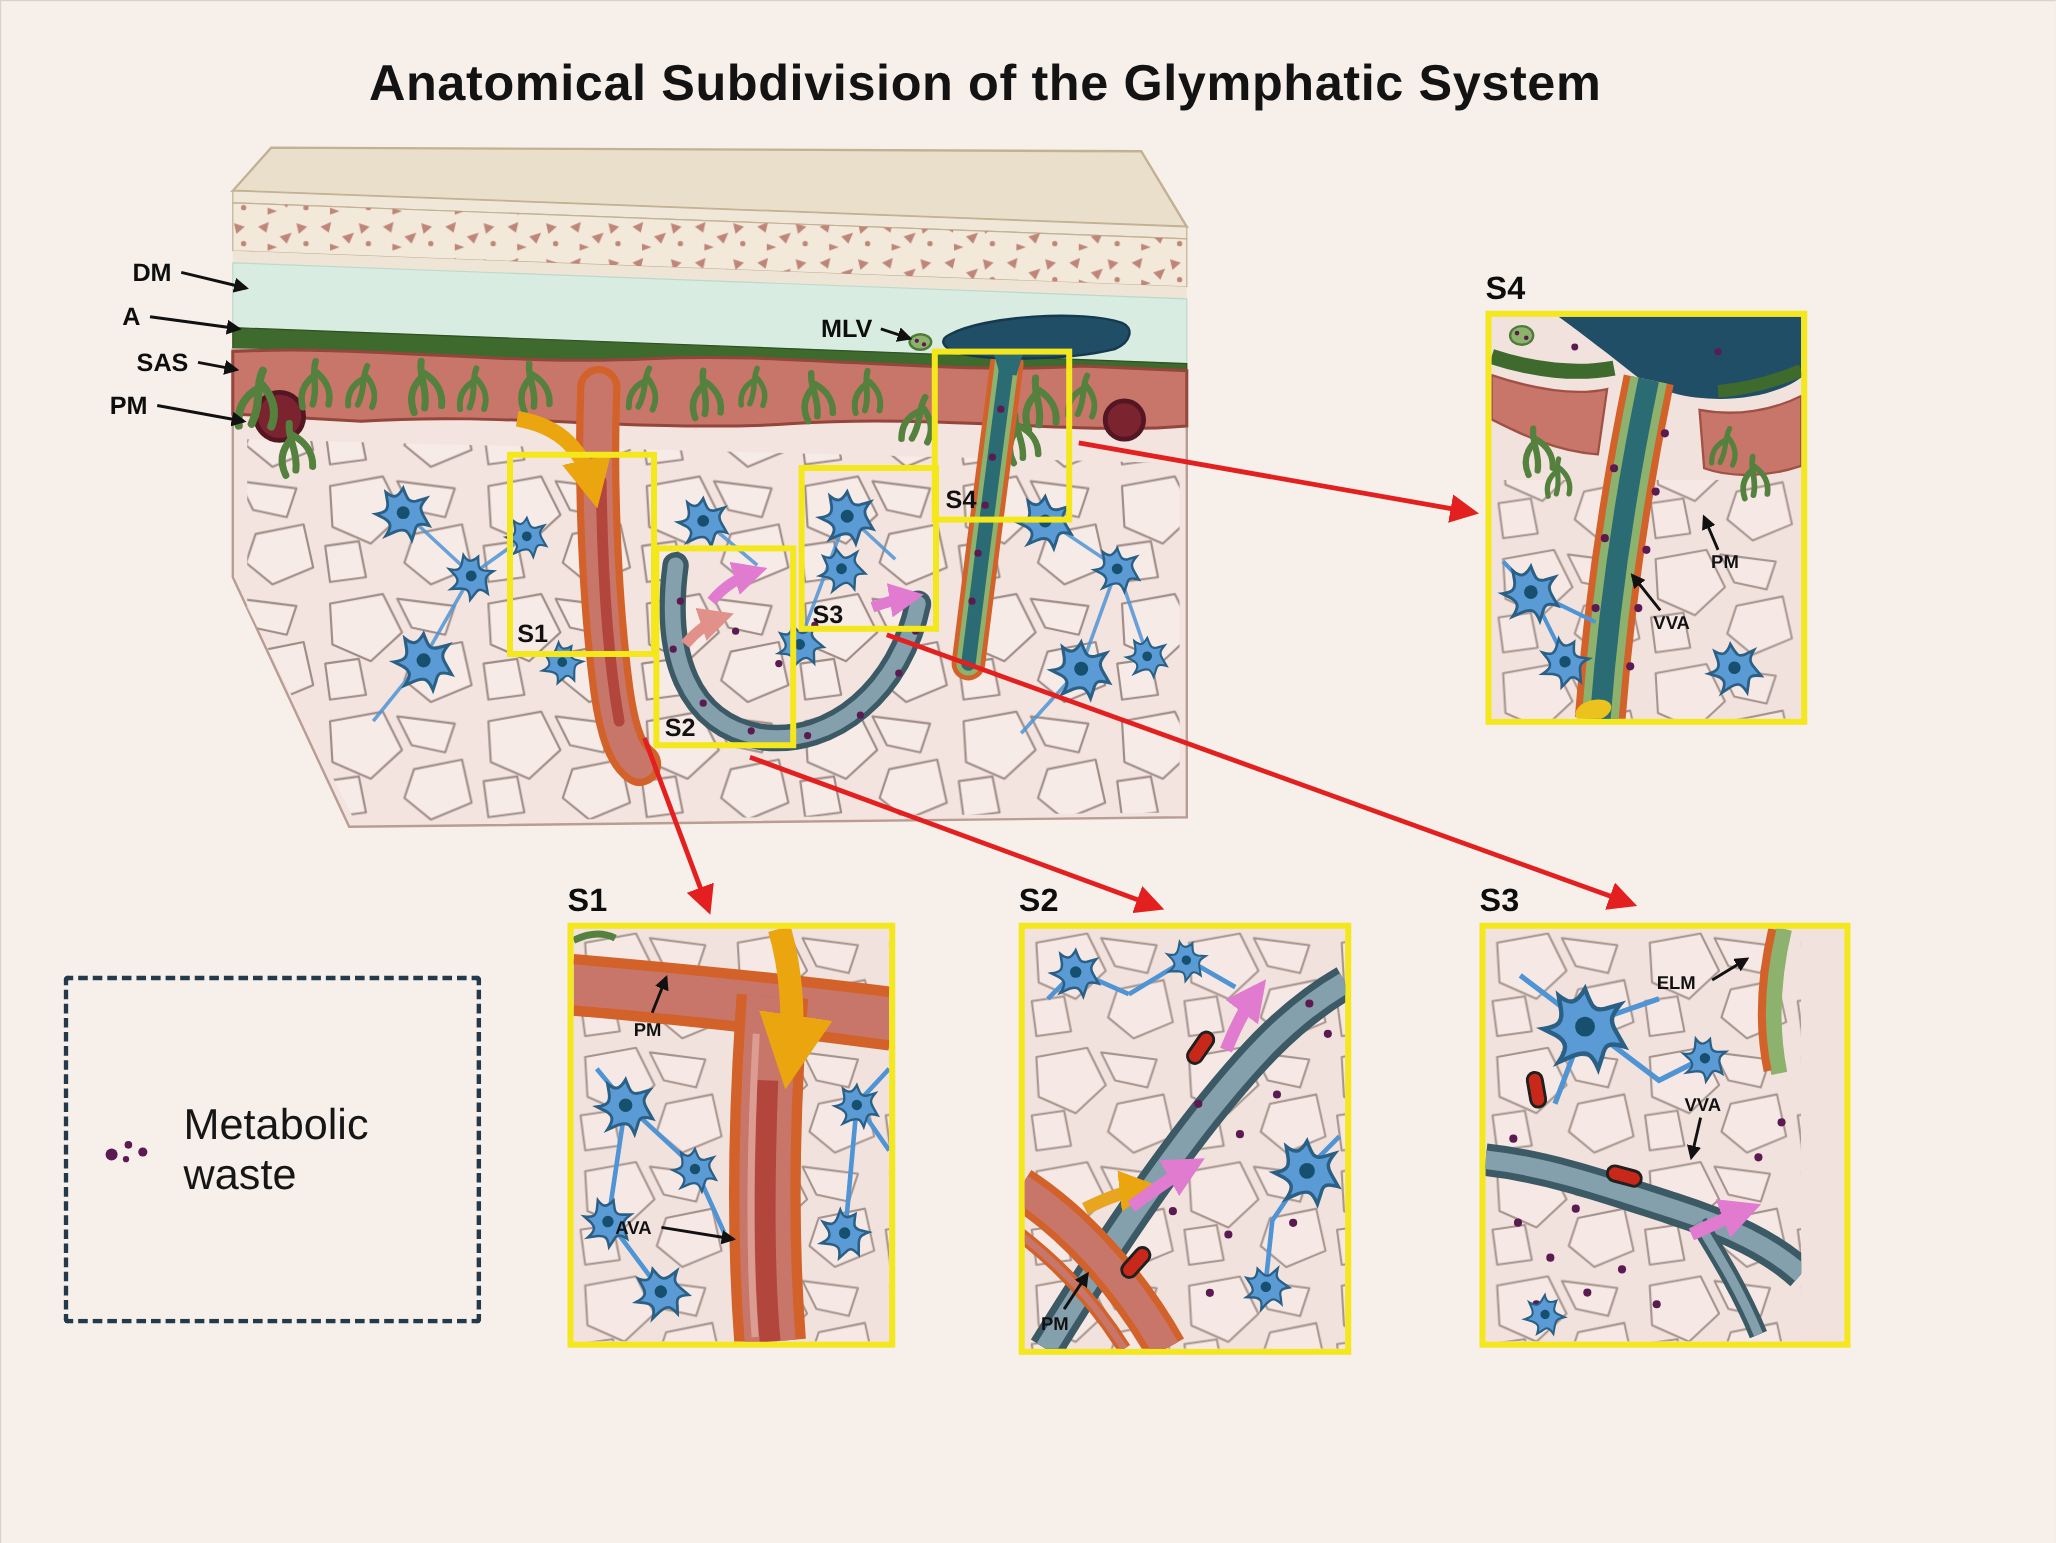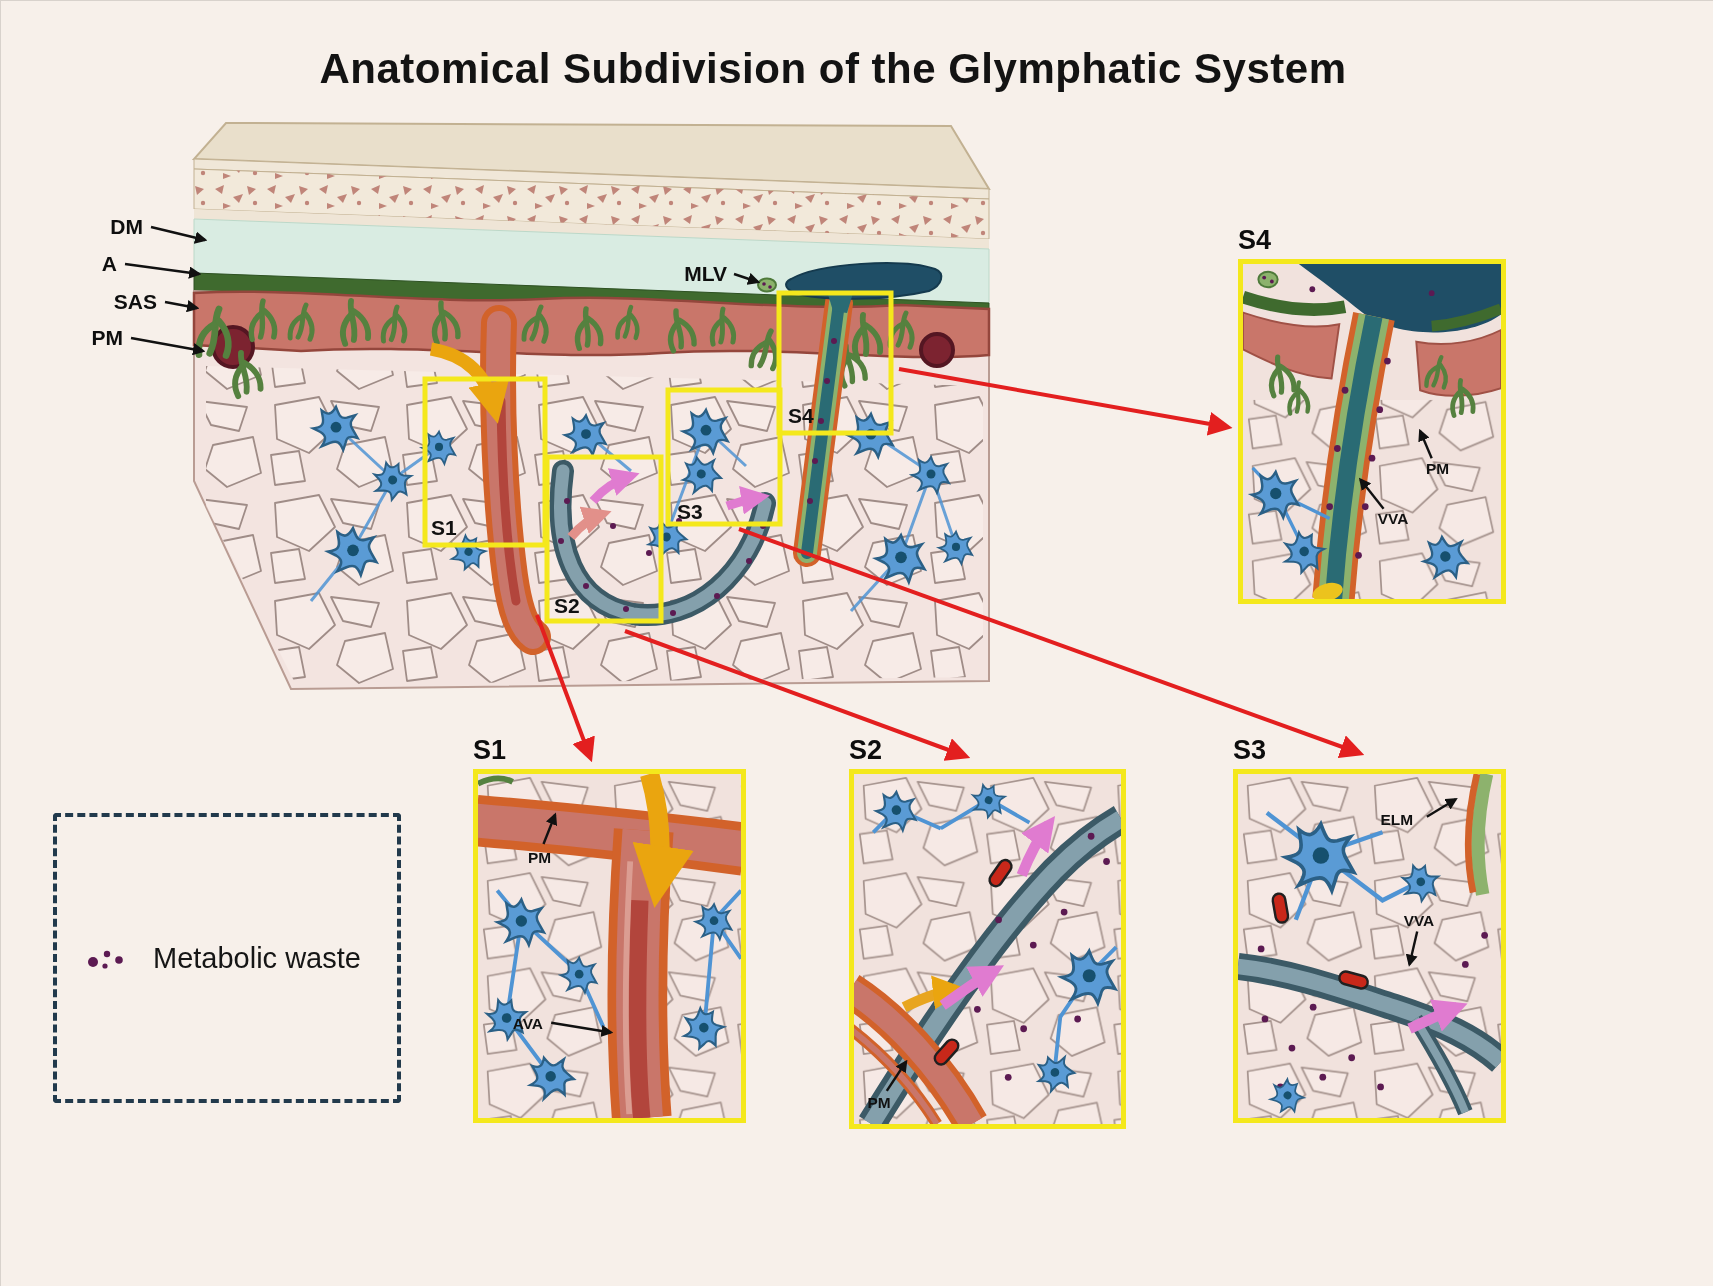--- a/index.html
+++ b/index.html
@@ -5,7 +5,7 @@
   html,body{margin:0;padding:0;background:#efe9e3;}
   .canvas{position:relative;width:1713px;height:1286px;background:#f7f0ea;overflow:hidden;
           border:1px solid #d8d2cc;font-family:"Liberation Sans",sans-serif;}
-  .fig-title{position:absolute;top:44px;left:12px;width:1640px;margin:0;text-align:center;
+  .fig-title{position:absolute;top:44px;left:0;width:1640px;margin:0;text-align:center;
              font-size:42px;font-weight:800;color:#131313;letter-spacing:.5px;z-index:5;}
   .main-svg{position:absolute;left:0;top:0;z-index:1;}
   .inset{position:absolute;z-index:3;}

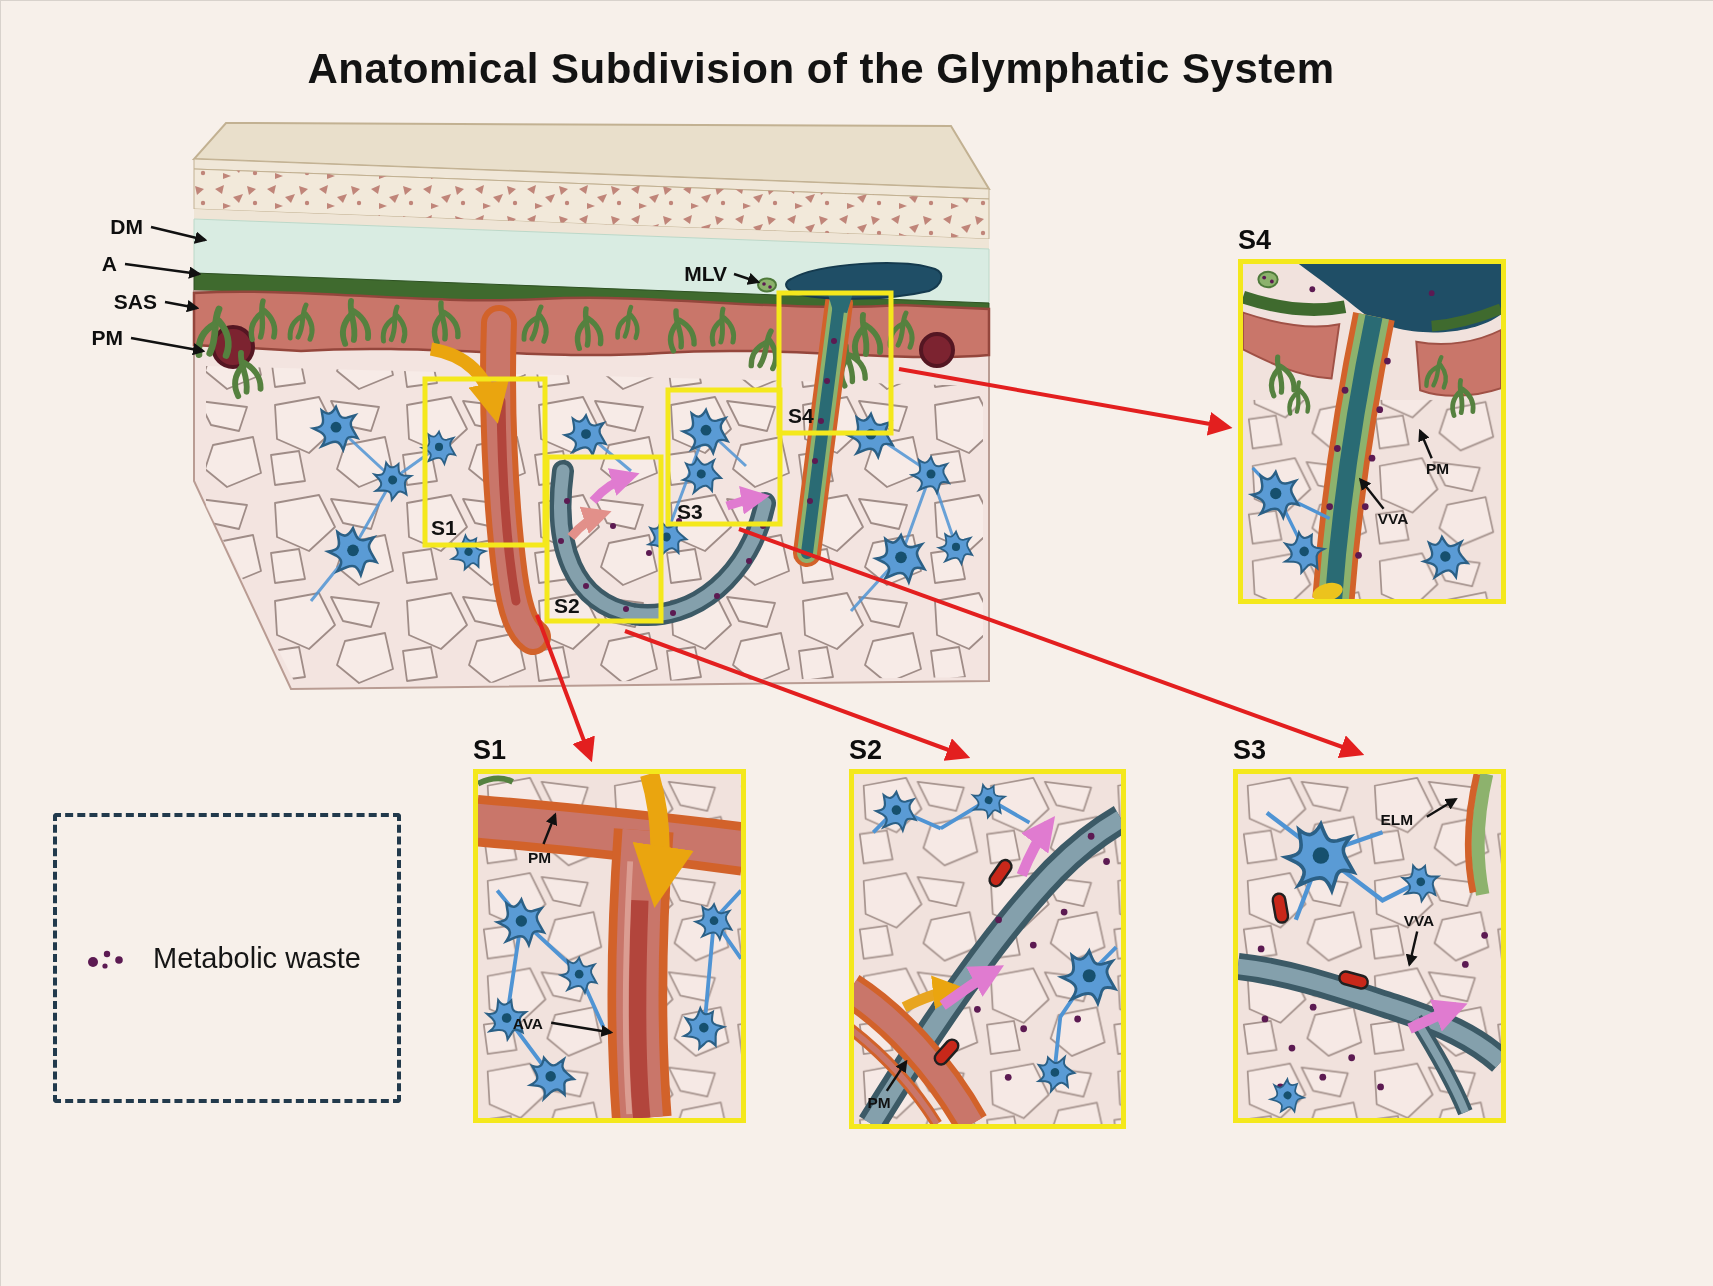--- a/index.html
+++ b/index.html
@@ -341,7 +341,7 @@
 
   <div class="inset" style="left:1232px;top:732px;width:273px;">
     <div class="inset-title">S3</div>
-    <div class="inset-box" style="width:273px;height:354px;text-align:center;">
+    <div class="inset-box" style="width:309px;height:354px;text-align:center;">
       <svg width="263" height="344" viewBox="0 0 273 354" preserveAspectRatio="none">
         <rect width="273" height="354" fill="#f1e2dd"></rect>
         <rect width="273" height="354" fill="url(#cellpat)" opacity="0.5"></rect>

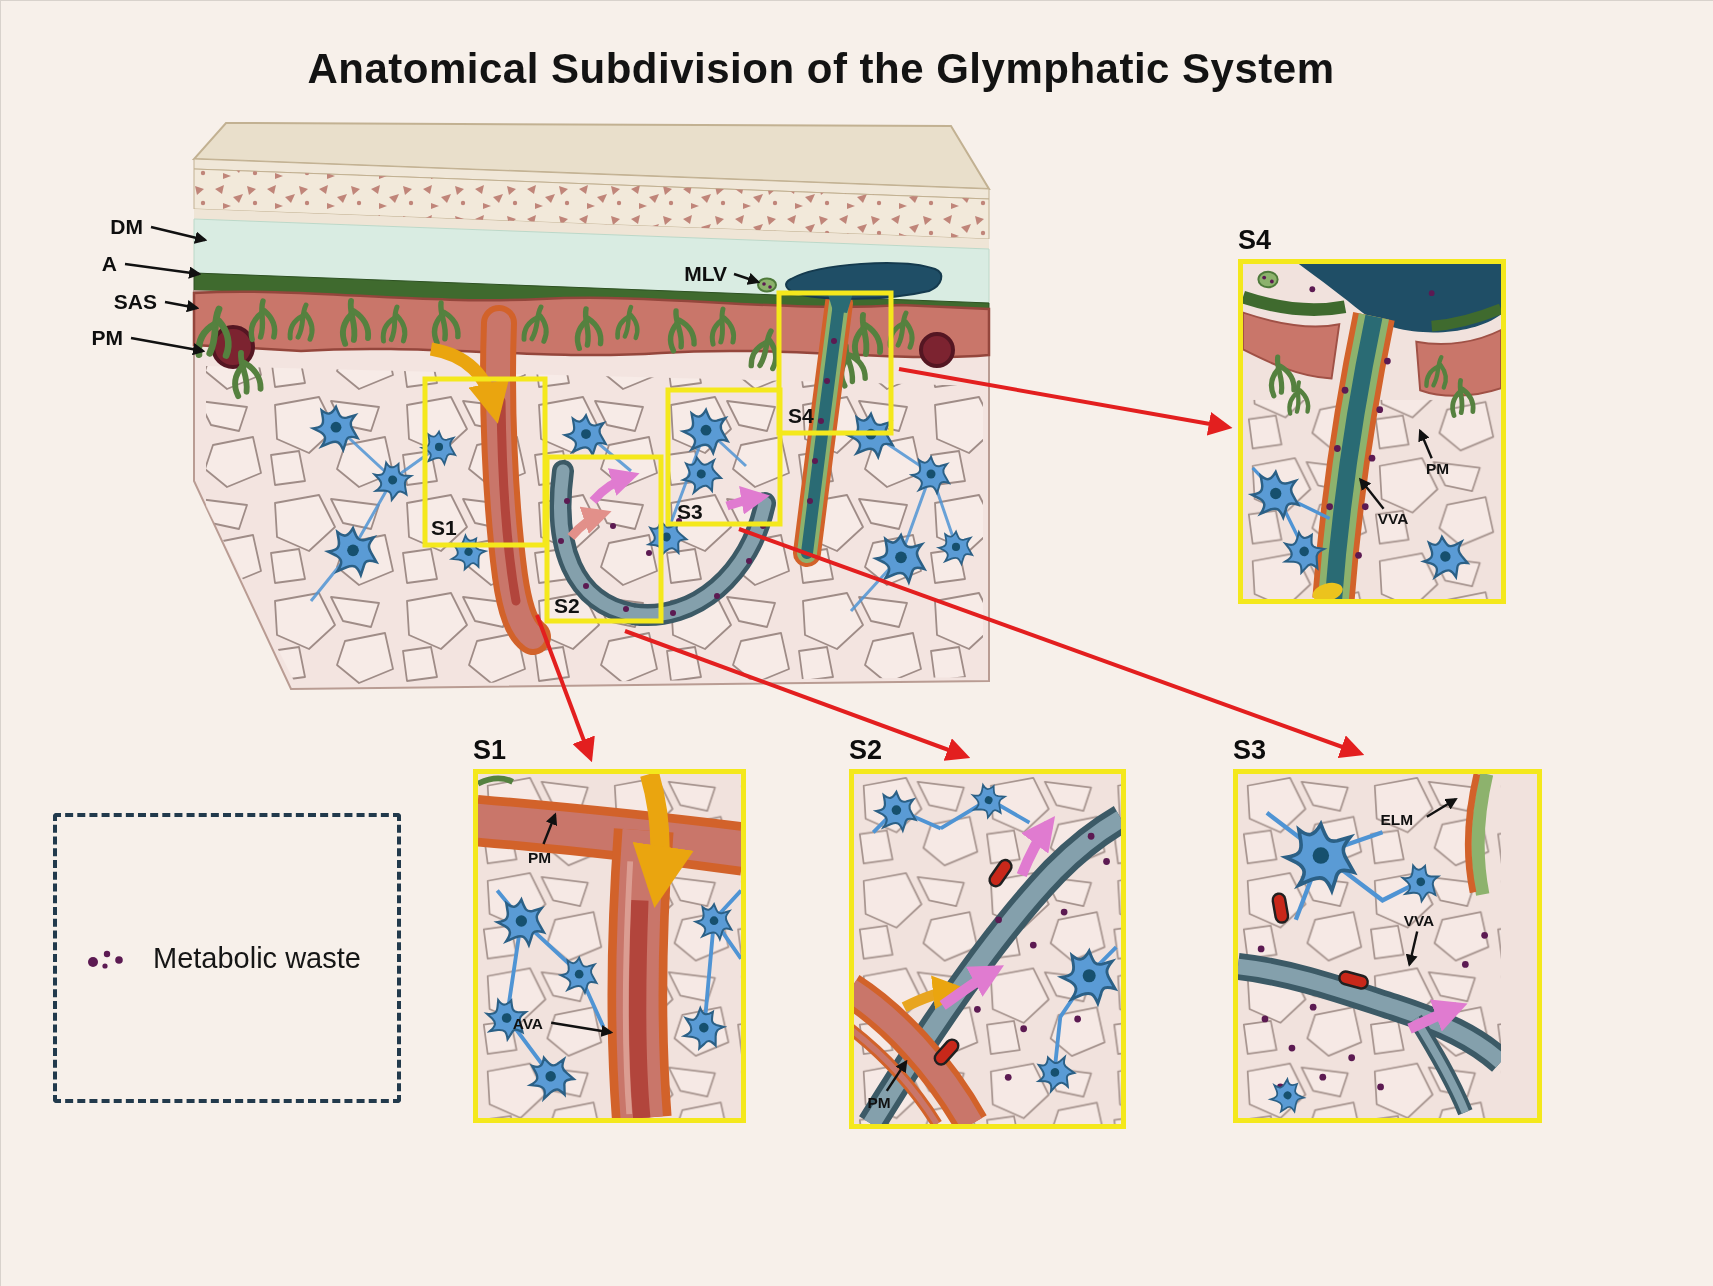--- a/index.html
+++ b/index.html
@@ -17,7 +17,7 @@
           display:flex;flex-direction:column;justify-content:space-around;padding:14px 18px;}
   .legend-row{display:flex;align-items:center;gap:14px;}
   .legend-row svg{flex:0 0 auto;}
-  .legend-label{font-size:29px;color:#161616;}
+  .legend-label{font-size:36px;color:#161616;}
   svg text{font-family:"Liberation Sans",sans-serif;}
   .fig-label{font-size:21px;font-weight:700;fill:#0e0e0e;}
   .region-label{font-size:21px;font-weight:700;fill:#111;}

